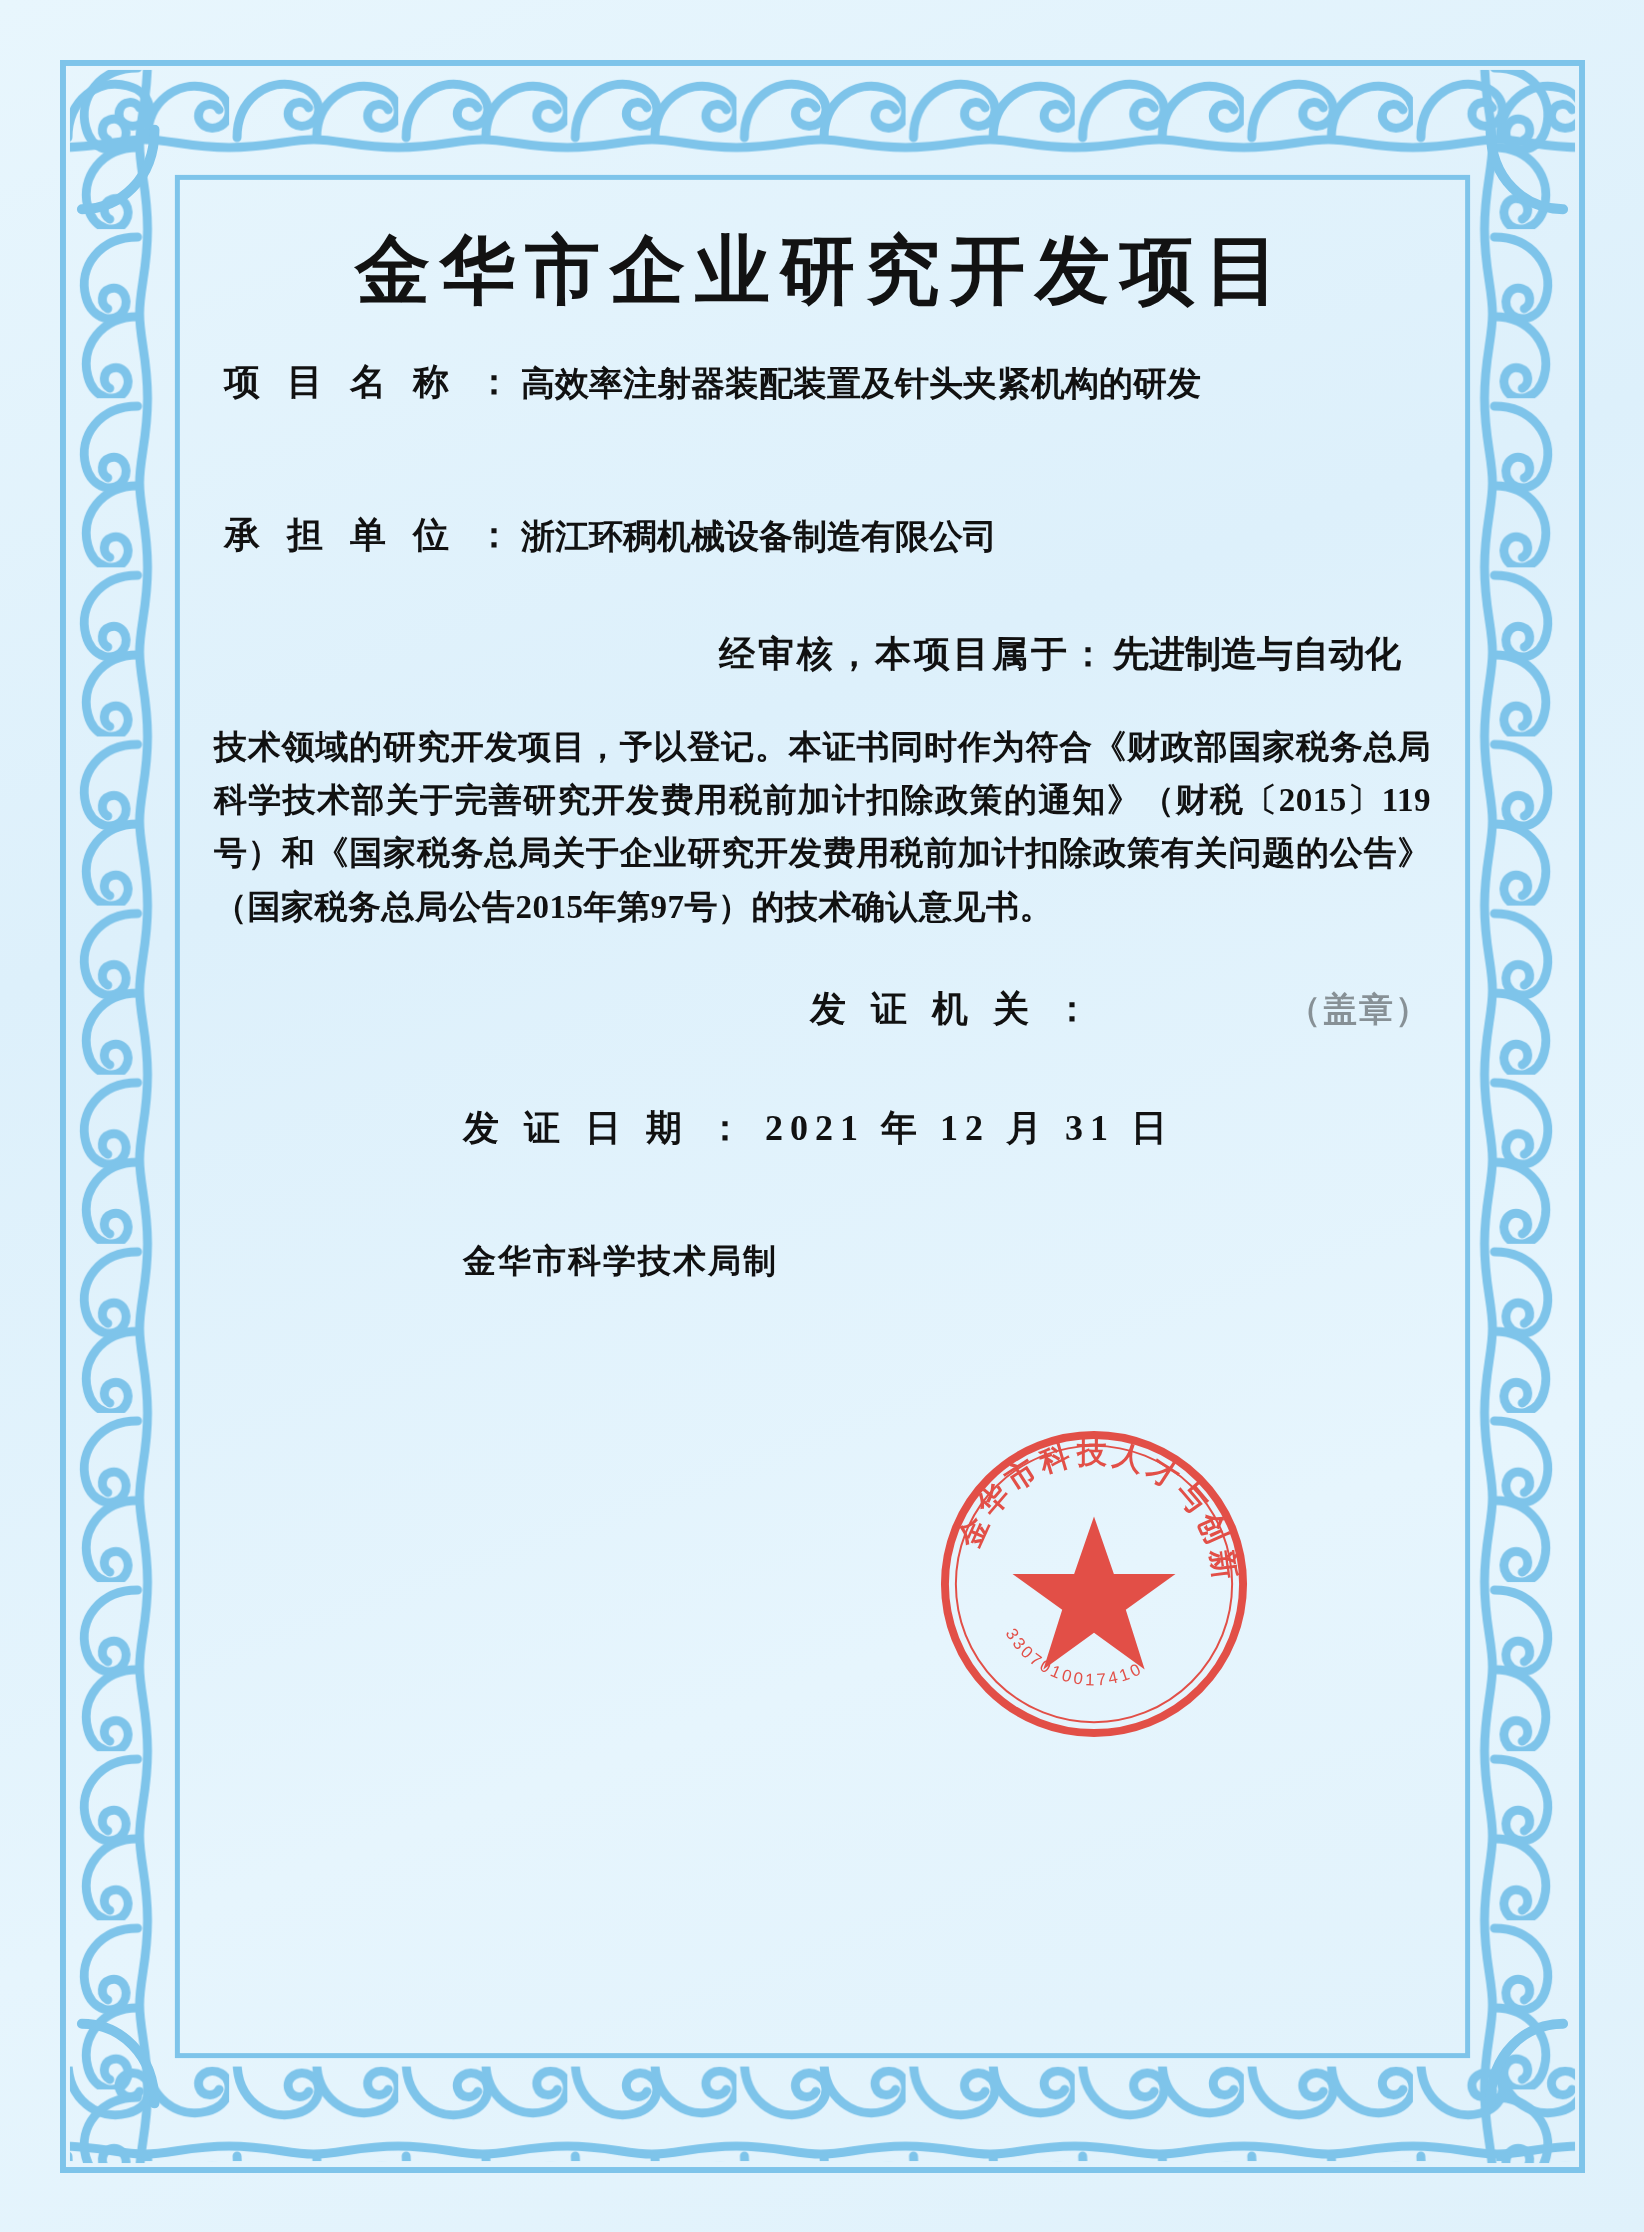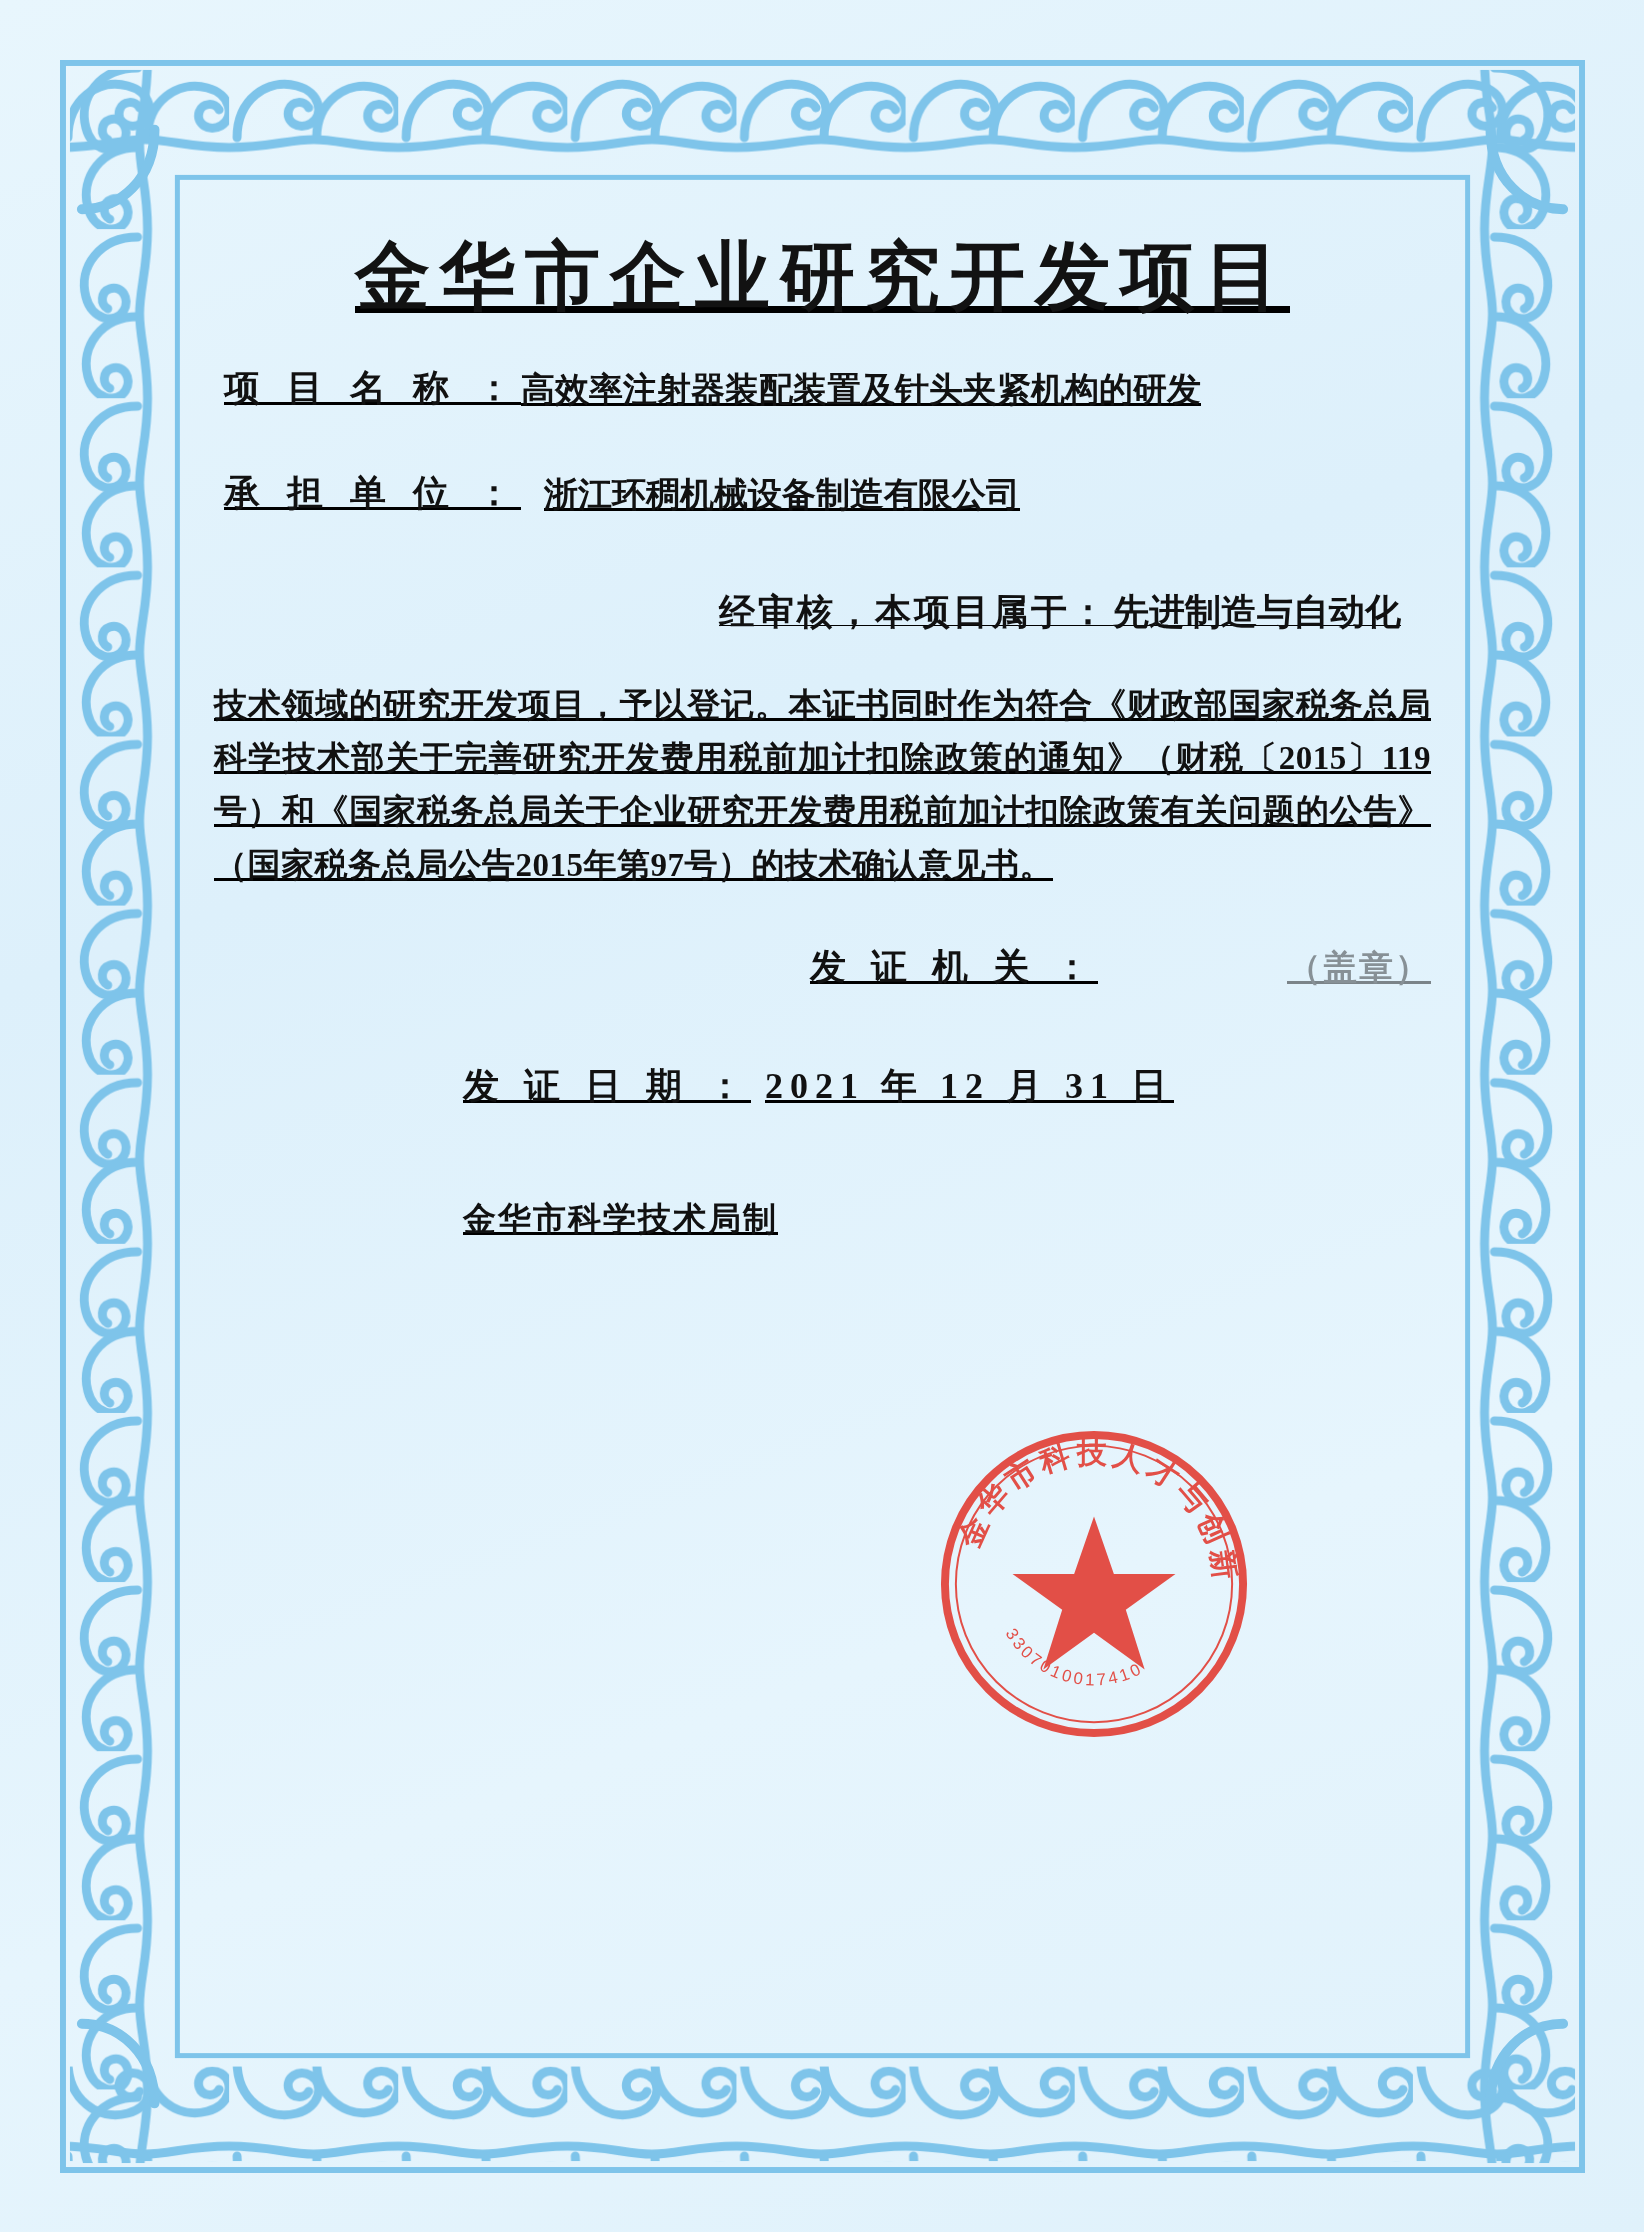--- a/index.html
+++ b/index.html
@@ -46,10 +46,9 @@
   .content {
     position: absolute;
     left: 214px;
-    top: 158px;
+    top: 152px;
     width: 1217px;
     height: 1934px;
-    text-decoration: underline;
   }
 
   .title-block {

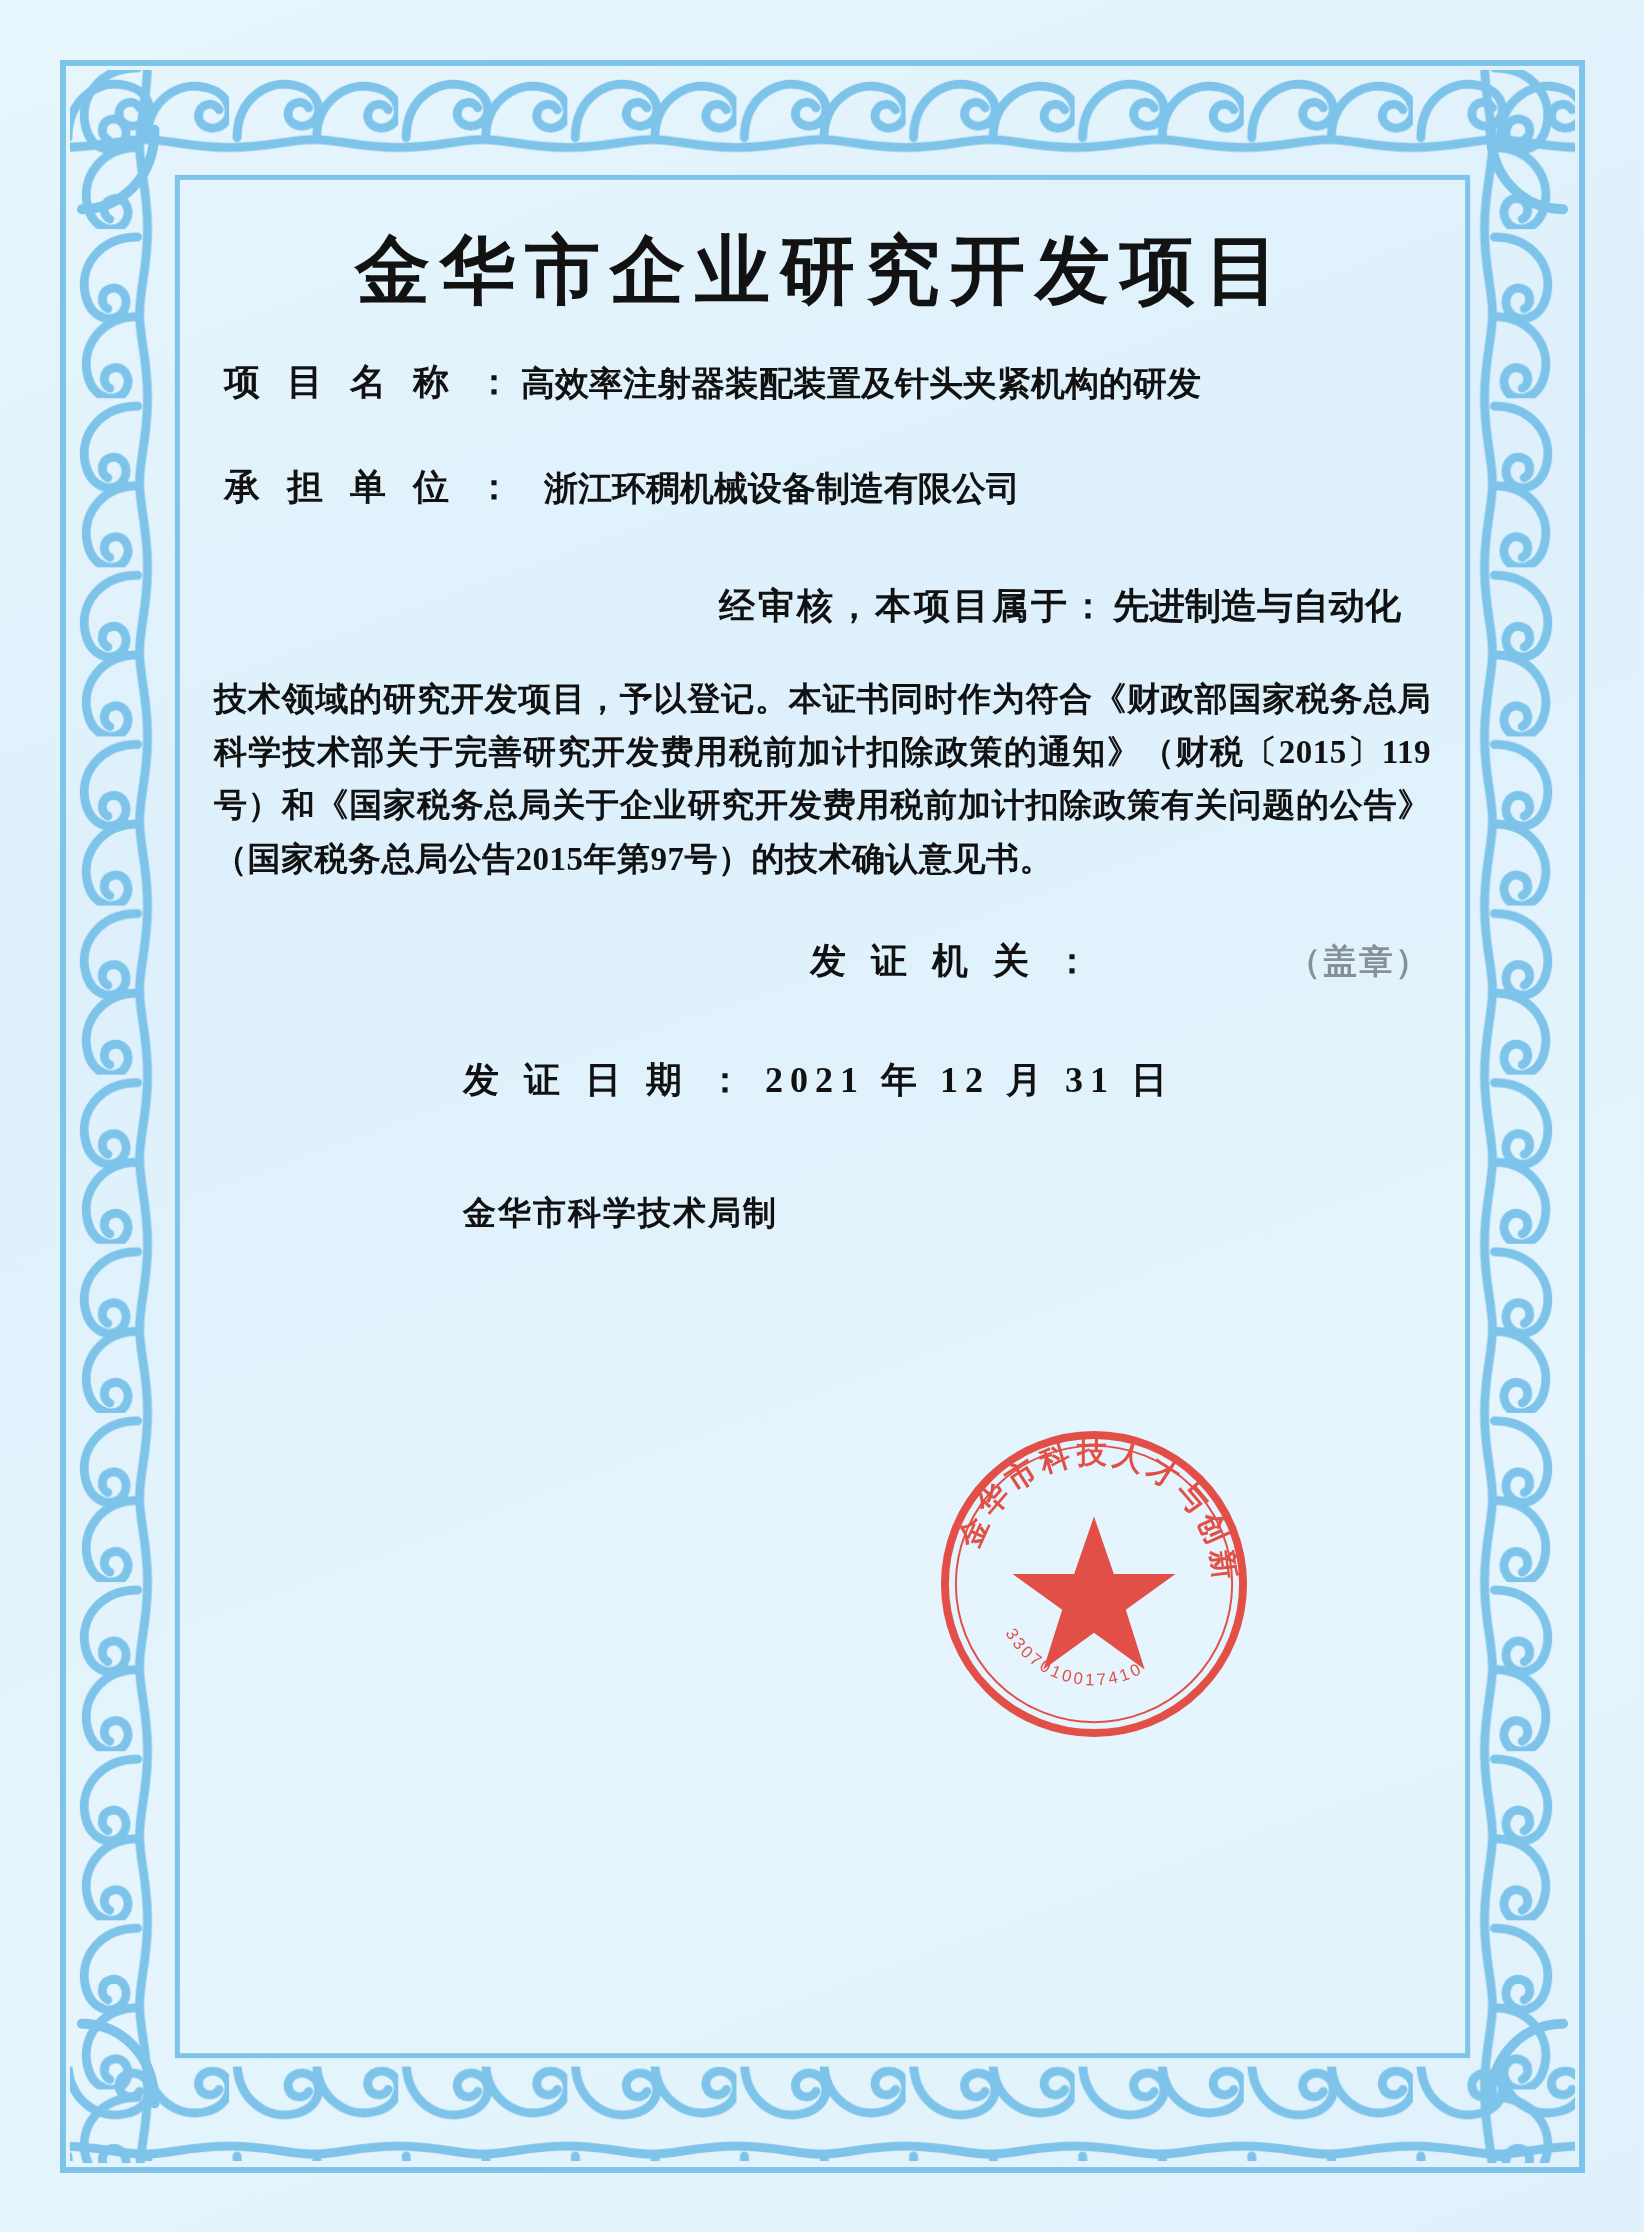--- a/index.html
+++ b/index.html
@@ -102,8 +102,7 @@
     white-space: nowrap;
   }
   .field-row.unit {
-    margin-top: 56px;
-    gap: 23px;
+    margin-top: 104px;
   }
 
   .approve-row {

